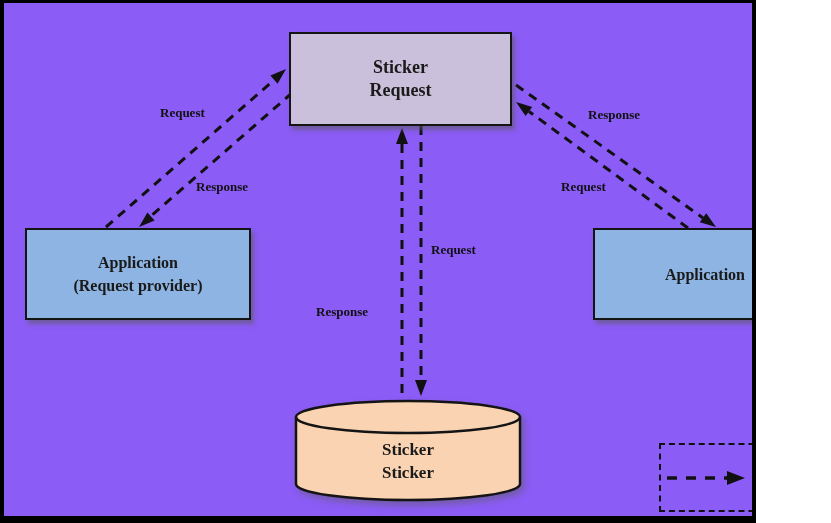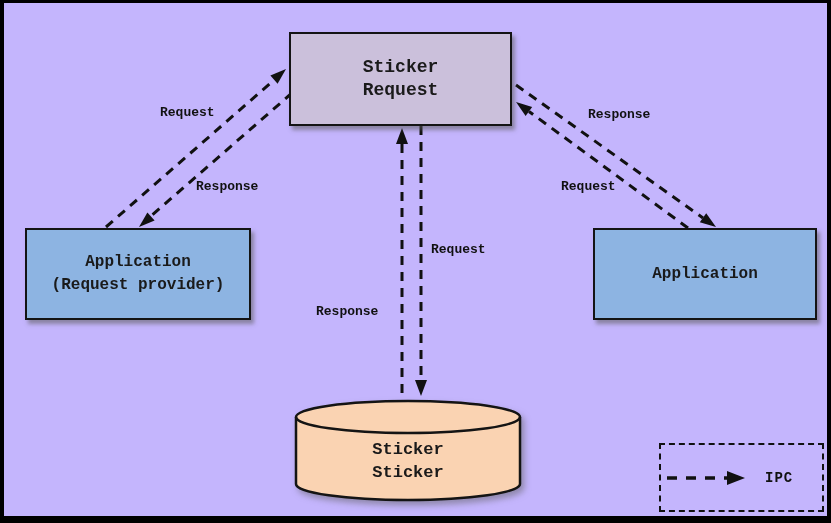--- a/index.html
+++ b/index.html
@@ -5,13 +5,13 @@
   html,body{margin:0;padding:0;background:#fff;}
   .frame{
     position:relative;
-    width:831px;height:523px;
+    width:756px;height:523px;
     box-sizing:border-box;
-    background:#c4b5fd;
+    background:#8b5cf6;
     border:solid #000;
     border-width:3px 4px 7px 4px;
     overflow:hidden;
-    font-family:Liberation Mono, monospace;
+    font-family:Liberation Serif, serif;
   }
   .layer{position:absolute;left:0;top:0;width:831px;height:523px;}
   .edge-line{stroke:#111111;stroke-width:3;stroke-dasharray:9 7;fill:none;}

